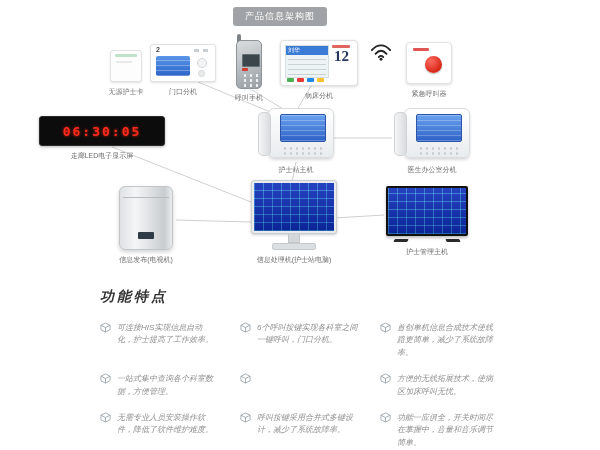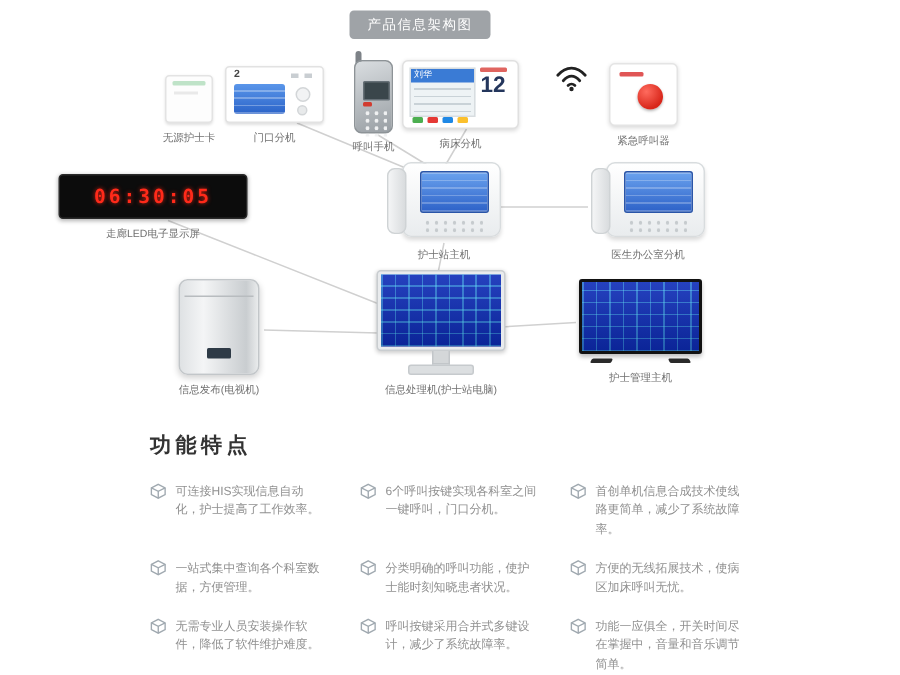--- a/index.html
+++ b/index.html
@@ -176,7 +176,7 @@
     <div class="label">呼叫手机</div>
   </div>
 
-  <div class="device" style="left:268px;top:40px;width:78px;">
+  <div class="device" style="left:280px;top:40px;width:78px;font-family:Liberation Serif, serif;">
     <div class="bed-art">
       <div class="bed-screen">
         <div class="bed-screen-top">刘华</div>

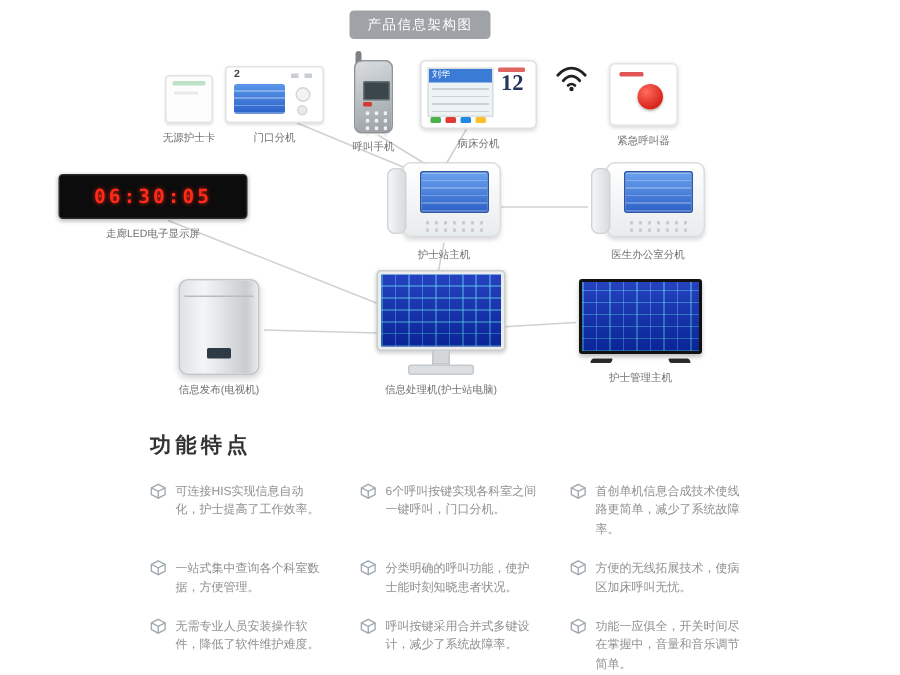--- a/index.html
+++ b/index.html
@@ -117,7 +117,7 @@
   .tv-foot{position:absolute;bottom:0;width:14px;height:3px;background:#2a2a2a;border-radius:1px;}
   .tv-foot.l{left:8px;transform:skewX(-25deg);} .tv-foot.r{right:8px;transform:skewX(25deg);}
   
-  .features{position:absolute;left:100px;top:288px;width:430px;}
+  .features{position:absolute;left:100px;top:288px;width:430px;font-style:italic;}
   .features h2{margin:0 0 16px 0;font-size:14px;color:#333;letter-spacing:3px;font-weight:bold;}
   .feat-grid{display:grid;grid-auto-flow:column;grid-template-rows:repeat(3,auto);
     grid-template-columns:repeat(3,118px);column-gap:22px;row-gap:14px;}

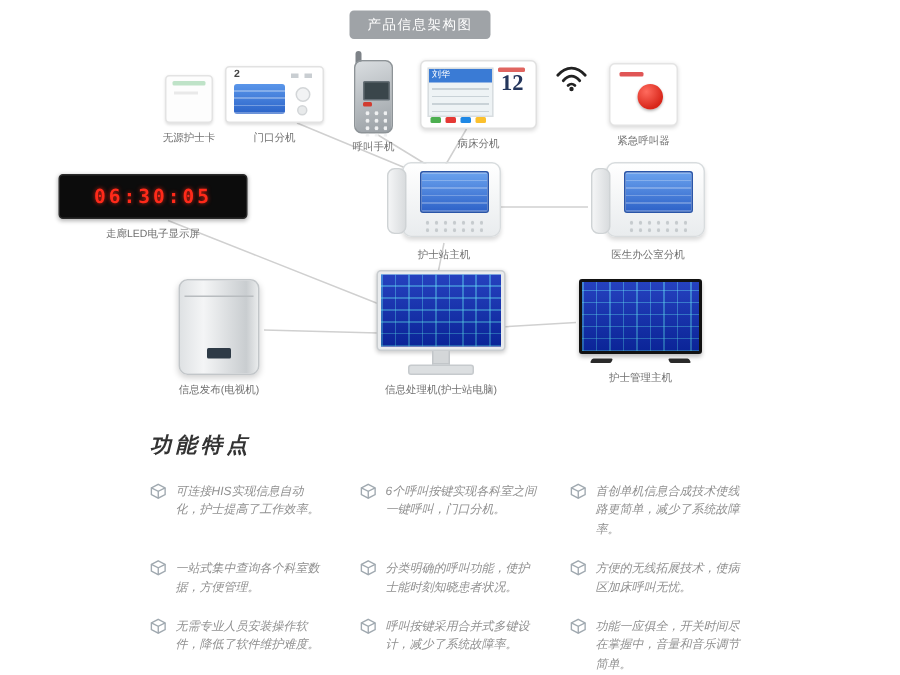--- a/index.html
+++ b/index.html
@@ -319,7 +319,6 @@
               <path d="M1 3.5 L6 6 L11 3.5 M6 6 L6 11"></path>
             </g>
           </svg></span>
-      <span>分类明确的呼叫功能，使护士能时刻知晓患者状况。</span>
     </div>
     <div class="feat-item">
       <span class="cube"><svg viewBox="0 0 12 12" width="11" height="11">

